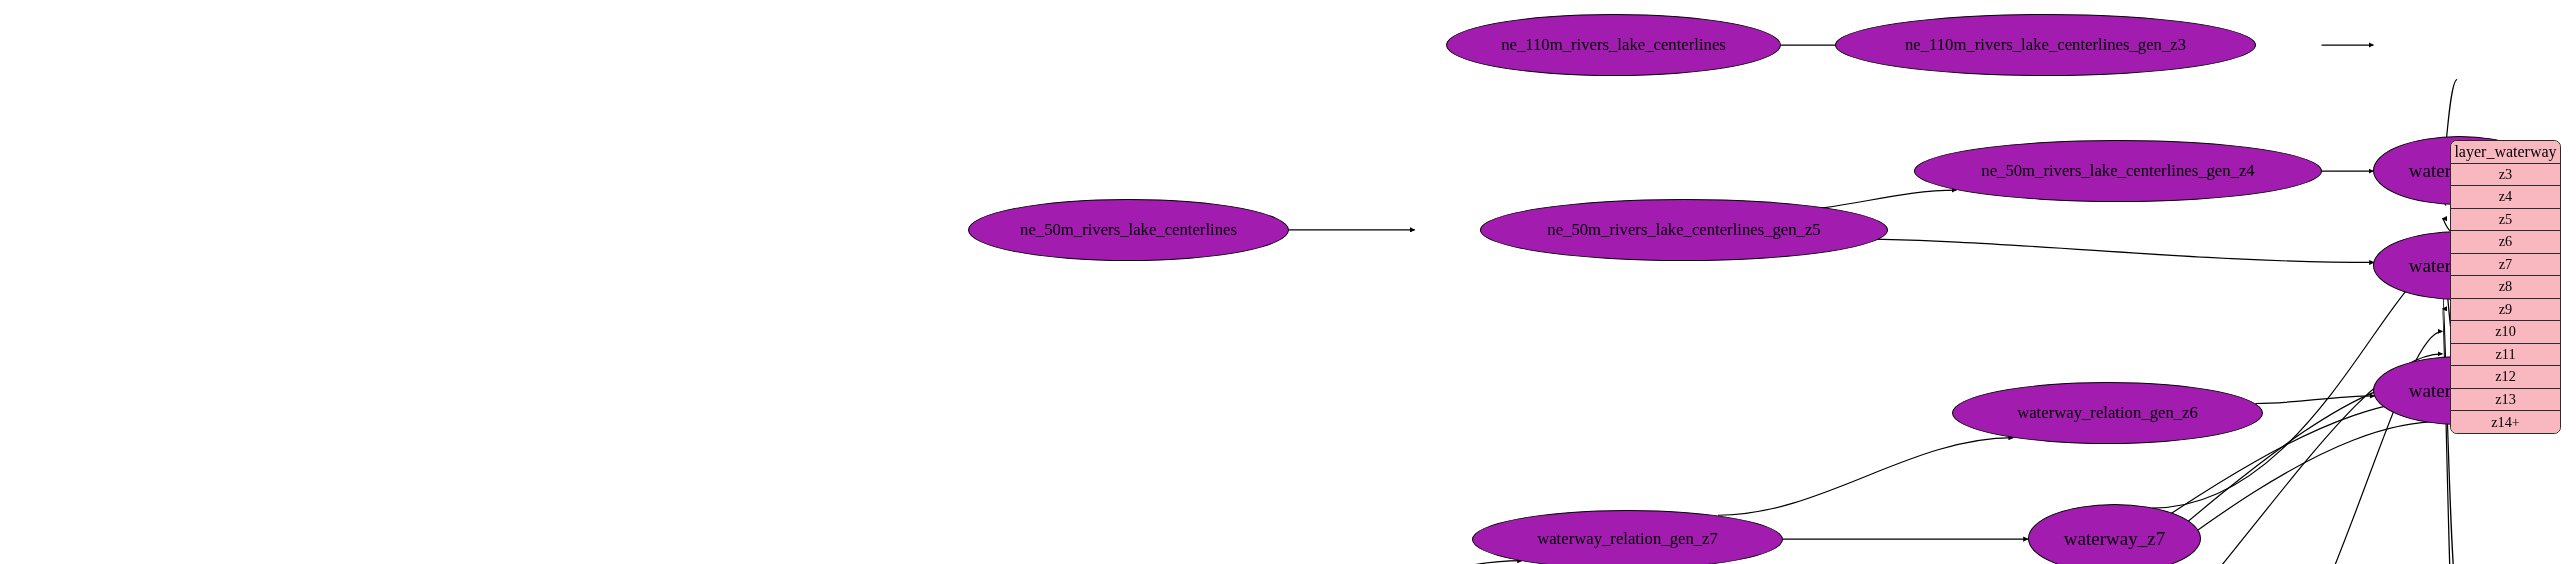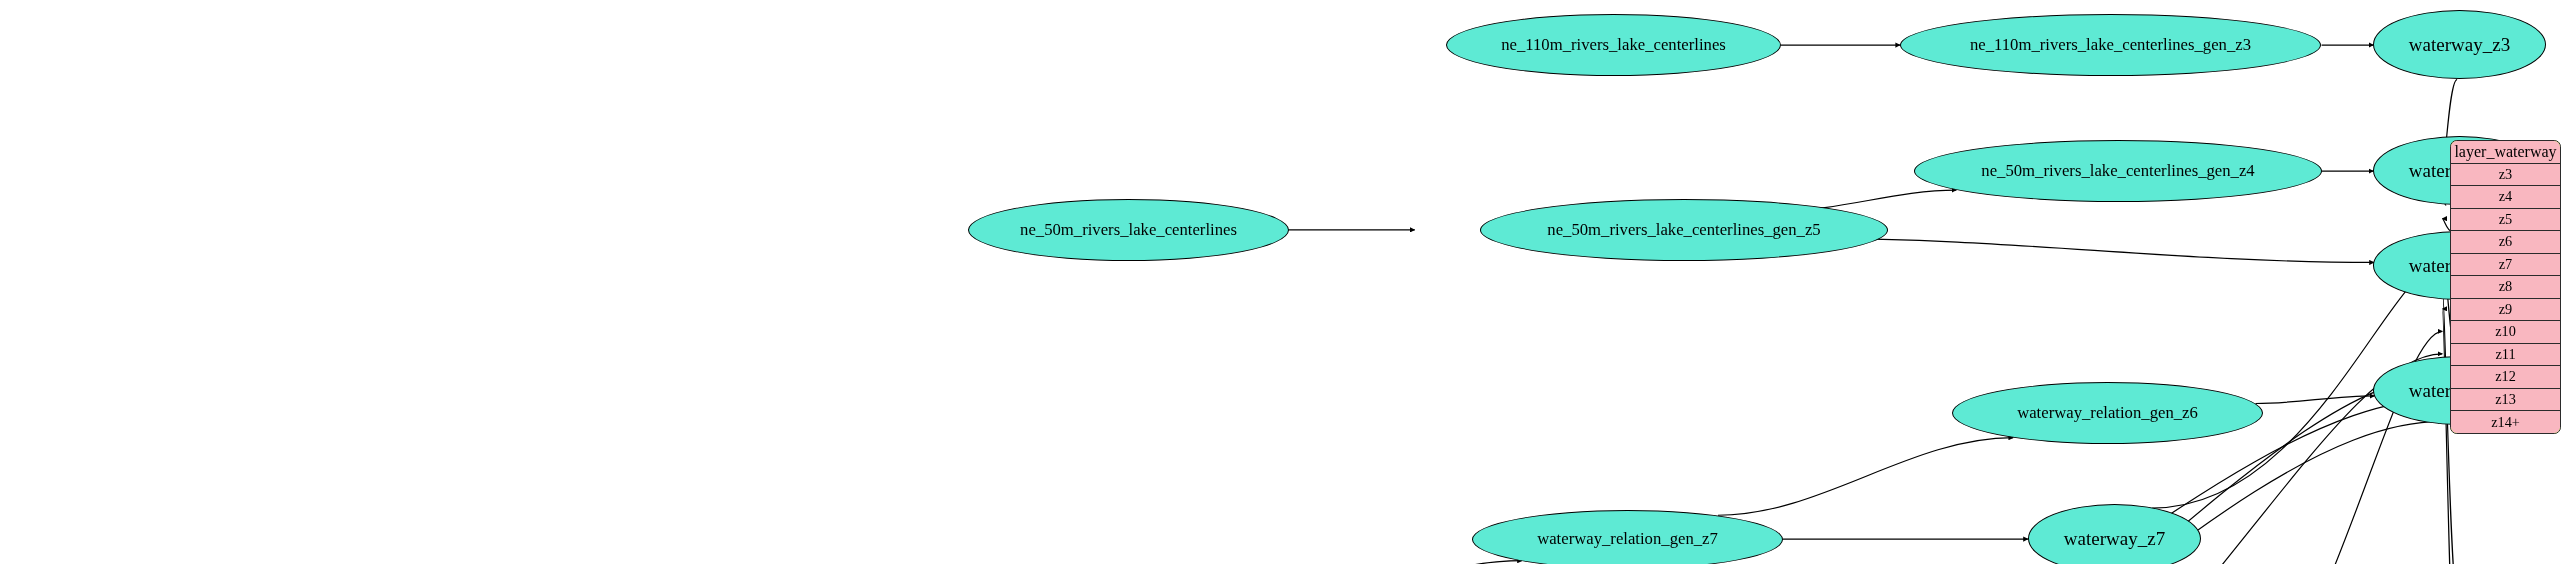--- a/index.html
+++ b/index.html
@@ -38,7 +38,7 @@
     box-sizing: border-box;
     border: 1.1px solid #000000;
     border-radius: 50% / 50%;
-    background: #5eead4;
+    background: #a21caf;
     color: #000000;
     white-space: nowrap;
     line-height: 1;

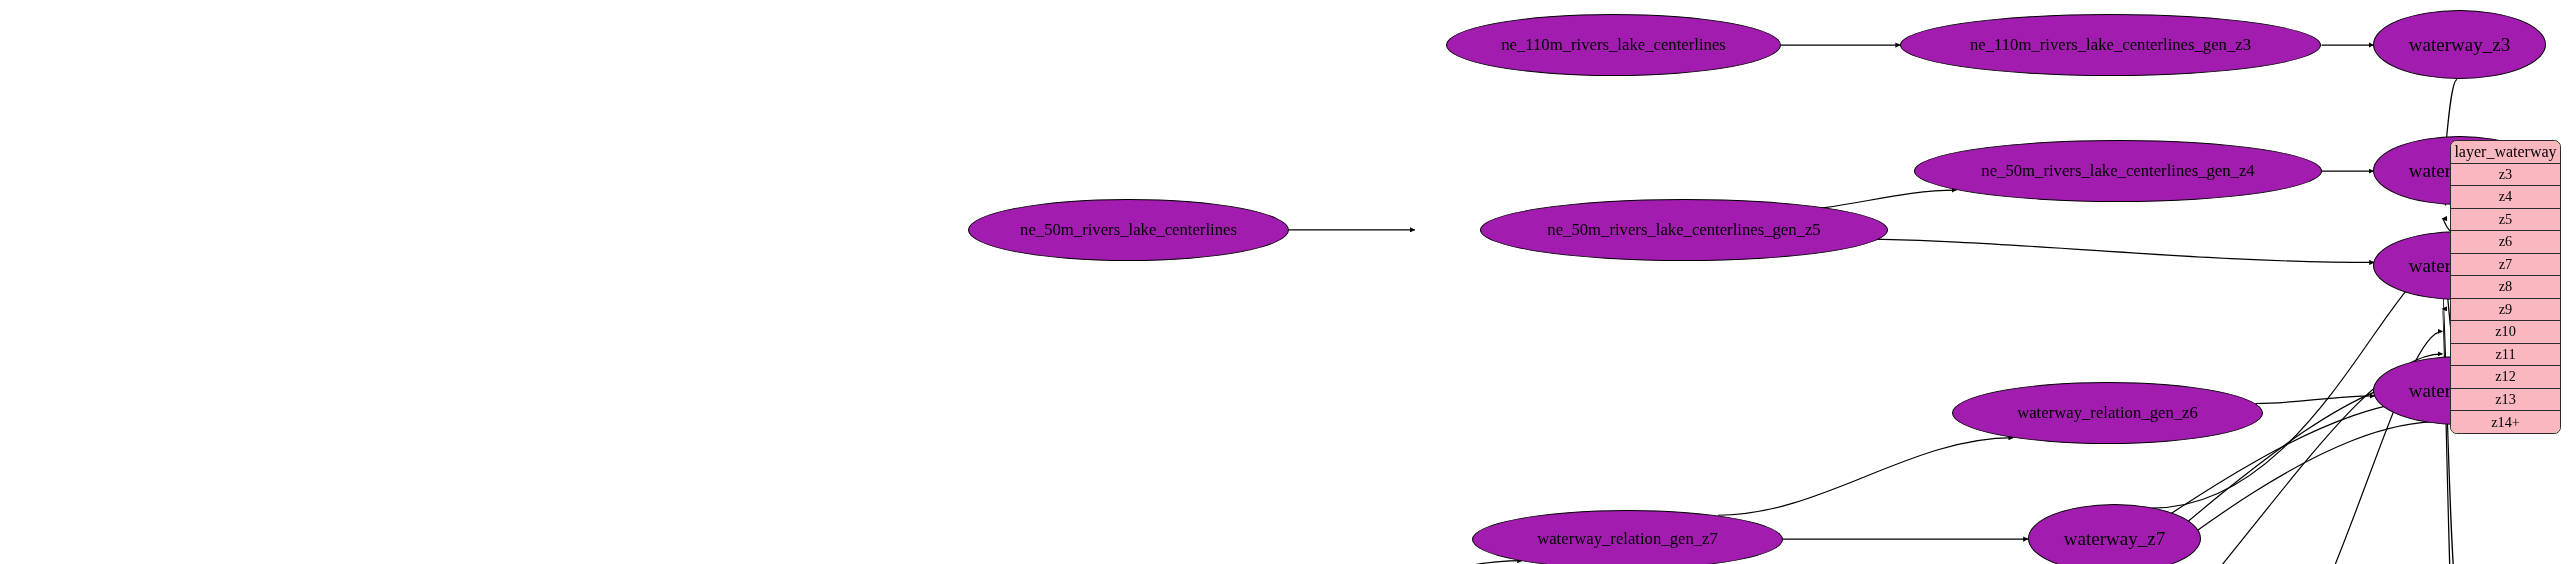--- a/index.html
+++ b/index.html
@@ -147,7 +147,7 @@
       <div class="gnode" style="left: 1914px; top: 140px; width: 408px; height: 62px;">
         <span class="lbl" style="font-size: 16.7px;">ne_50m_rivers_lake_centerlines_gen_z4</span>
       </div>
-      <div class="gnode" style="left: 1900px; top: 14px; width: 421px; height: 62px;">
+      <div class="gnode" style="left: 1835px; top: 14px; width: 421px; height: 62px;">
         <span class="lbl" style="font-size: 16.7px;">ne_110m_rivers_lake_centerlines_gen_z3</span>
       </div>
       <div class="gnode" style="left: 2028px; top: 504px; width: 173px; height: 69px;">

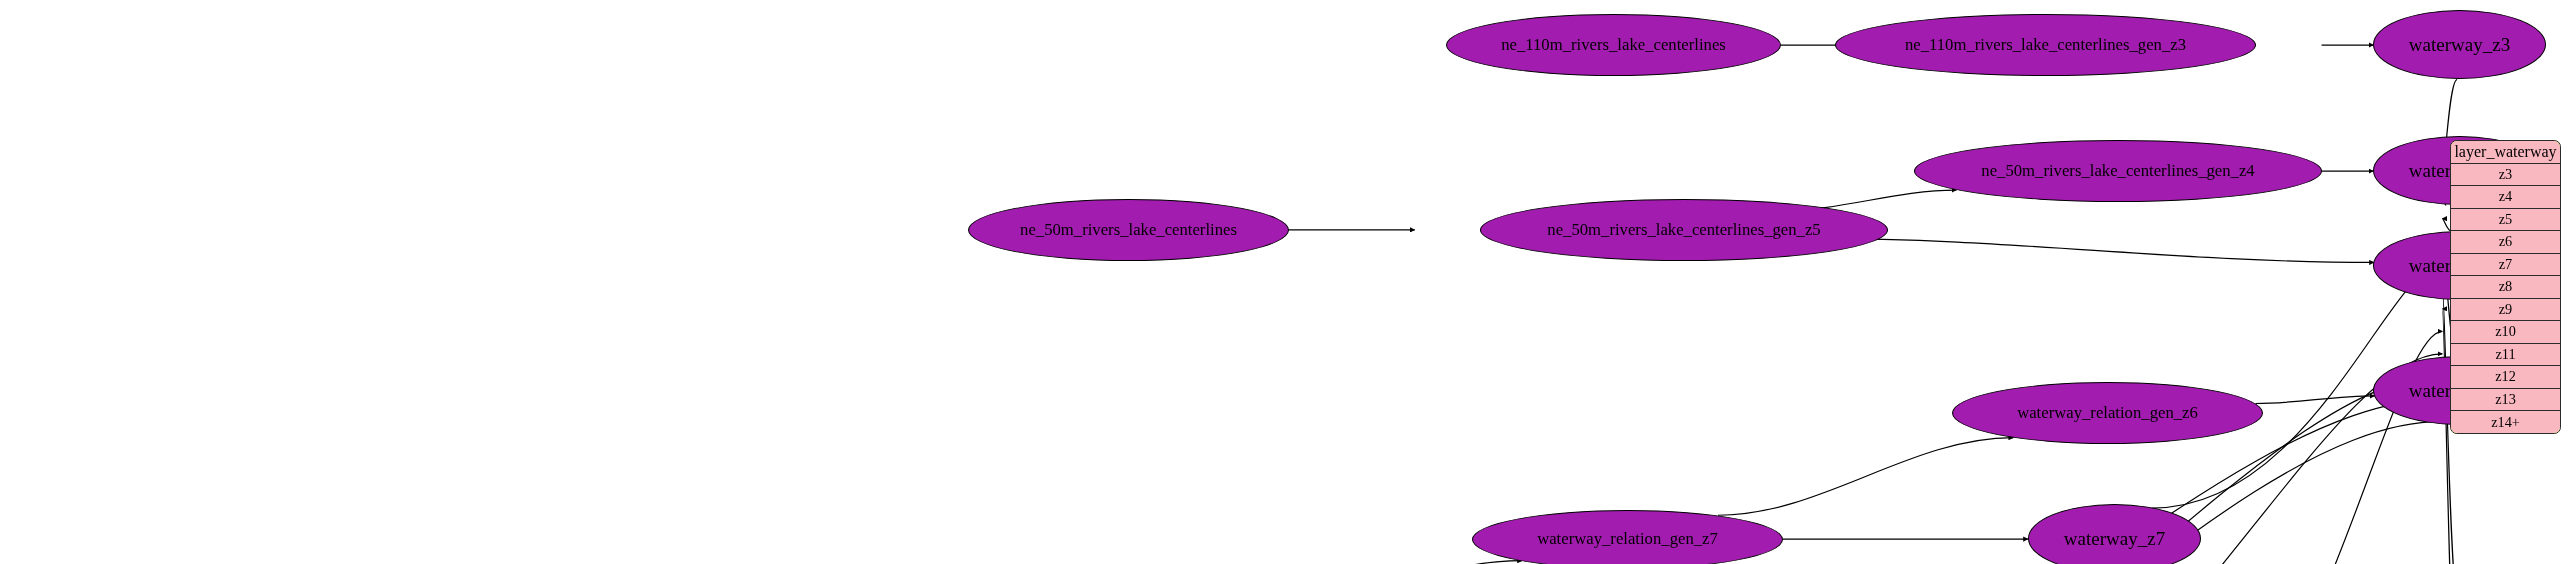--- a/index.html
+++ b/index.html
@@ -153,9 +153,6 @@
       <div class="gnode" style="left: 2028px; top: 504px; width: 173px; height: 69px;">
         <span class="lbl" style="font-size: 19px;">waterway_z7</span>
       </div>
-      <div class="gnode" style="left: 2373px; top: 10.4px; width: 173px; height: 69px;">
-        <span class="lbl" style="font-size: 19px;">waterway_z3</span>
-      </div>
       <div class="gnode" style="left: 2373px; top: 136px; width: 173px; height: 69px;">
         <span class="lbl" style="font-size: 19px;">waterway_z4</span>
       </div>

